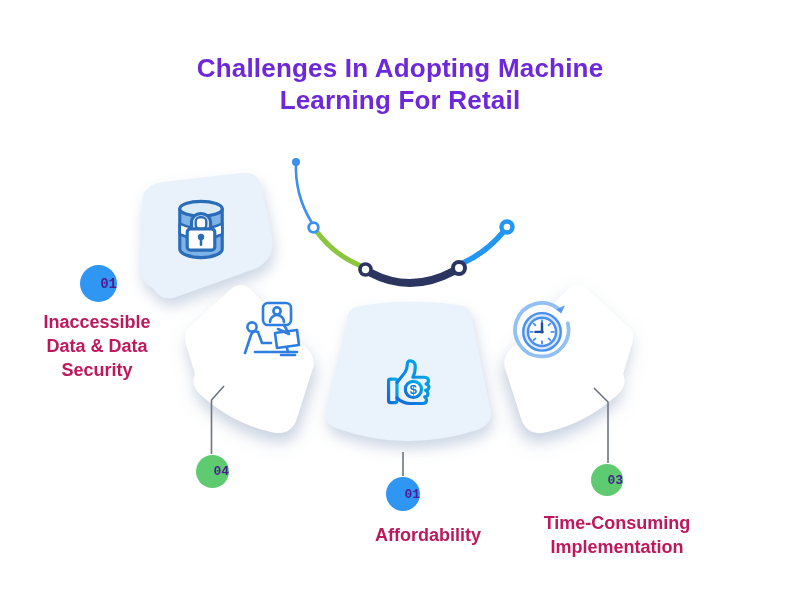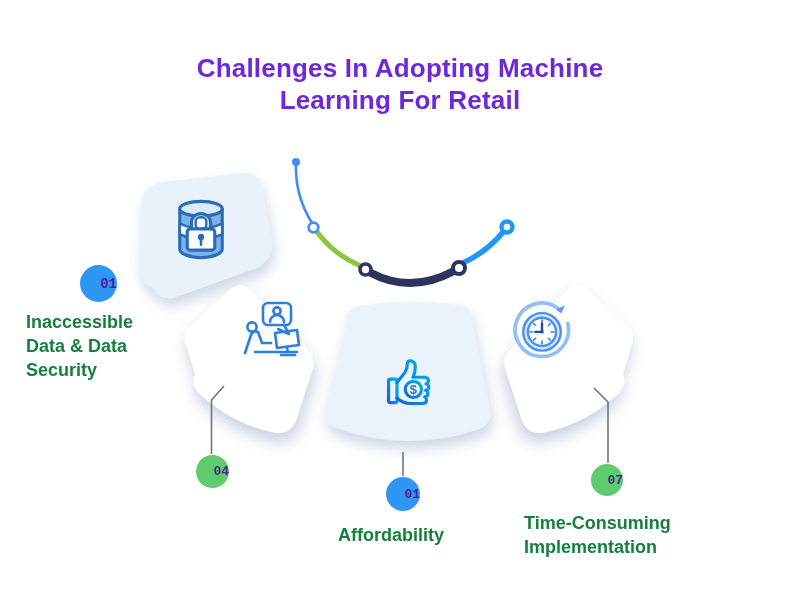--- a/index.html
+++ b/index.html
@@ -11,7 +11,7 @@
   .icon-svg{position:absolute;}
   .badge{position:absolute;border-radius:50%;display:flex;align-items:center;justify-content:flex-end;
          font-weight:bold;color:#4c1d95;font-size:13px;font-family:Liberation Mono, monospace;}
-  .label{position:absolute;text-align:left;font-weight:bold;color:#15803d;
+  .label{position:absolute;text-align:center;font-weight:bold;color:#be185d;
          font-size:18px;line-height:24px;}
 </style>
 </head>

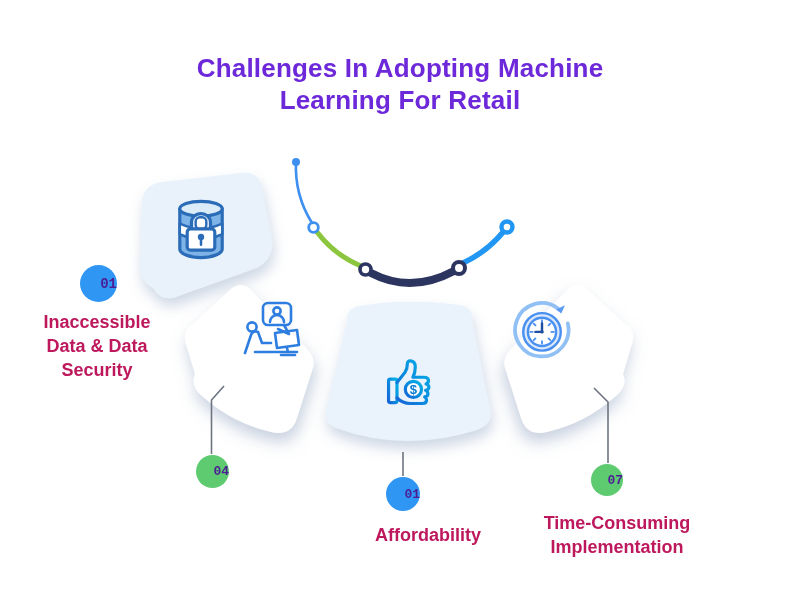--- a/index.html
+++ b/index.html
@@ -134,7 +134,7 @@
     <span>01</span>
   </div>
   <div class="badge" style="left: 591px; top: 464px; width: 32px; height: 32px; background: rgb(94, 203, 112);">
-    <span>07</span>
+    <span>03</span>
   </div>
 
   <div class="label" style="left:26px;top:310px;width:142px">Inaccessible Data &amp; Data Security</div>

